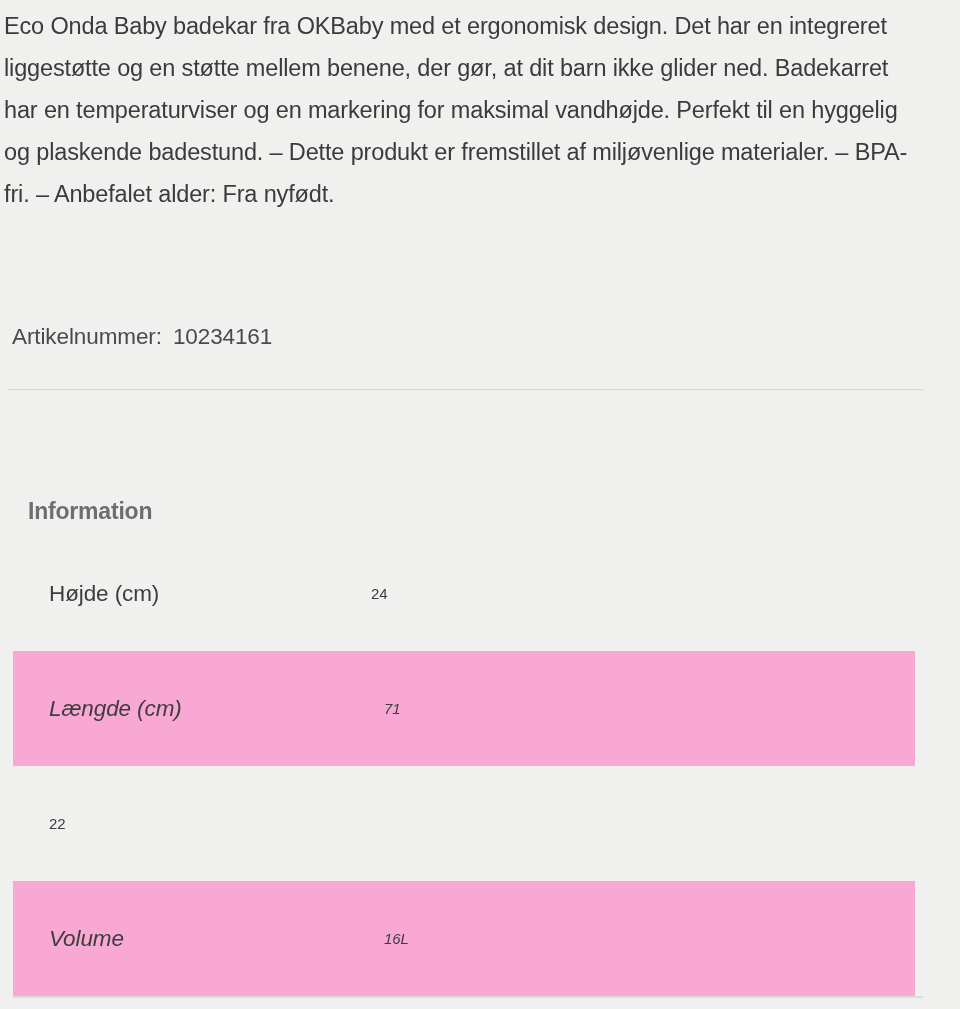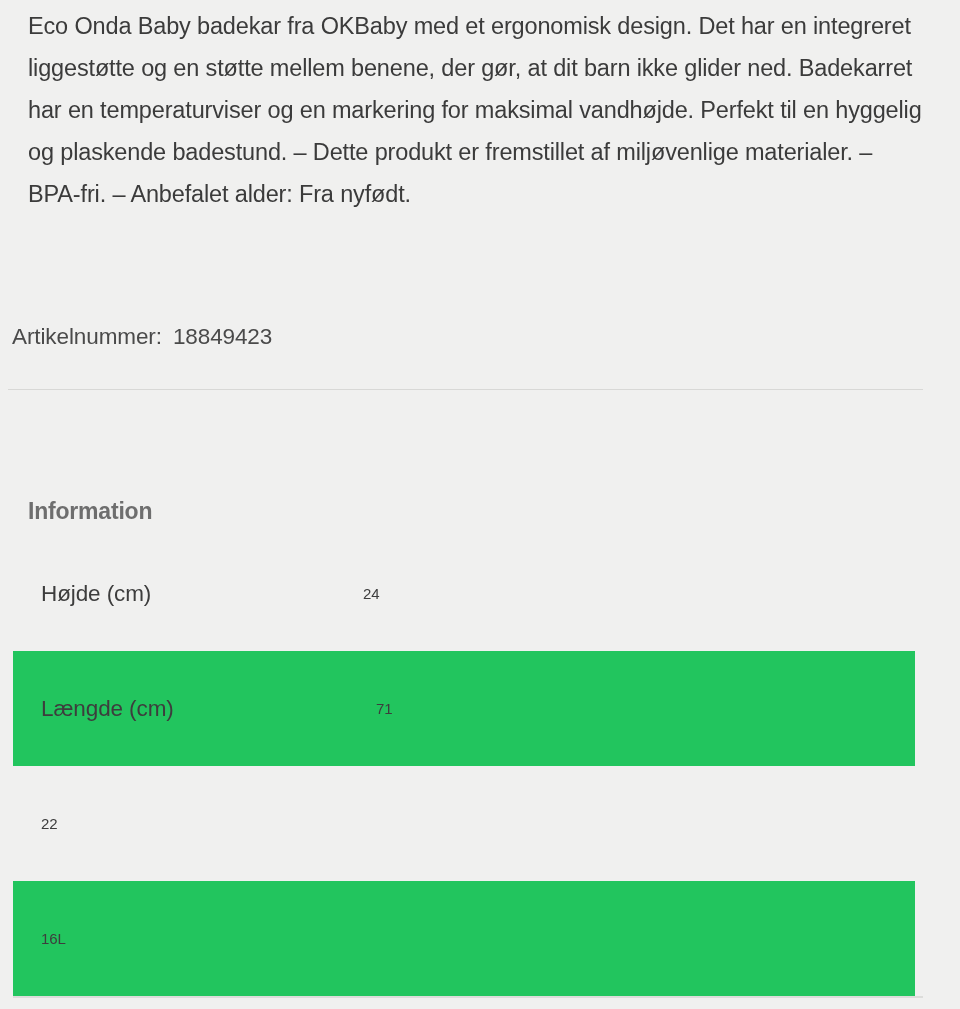--- a/index.html
+++ b/index.html
@@ -27,7 +27,7 @@
   
   .description {
     margin: 0;
-    padding: 0 36px 0 28px;
+    padding: 0 36px 0 4px;
     font-size: 23.5px;
     line-height: 42px;
     letter-spacing: -0.15px;

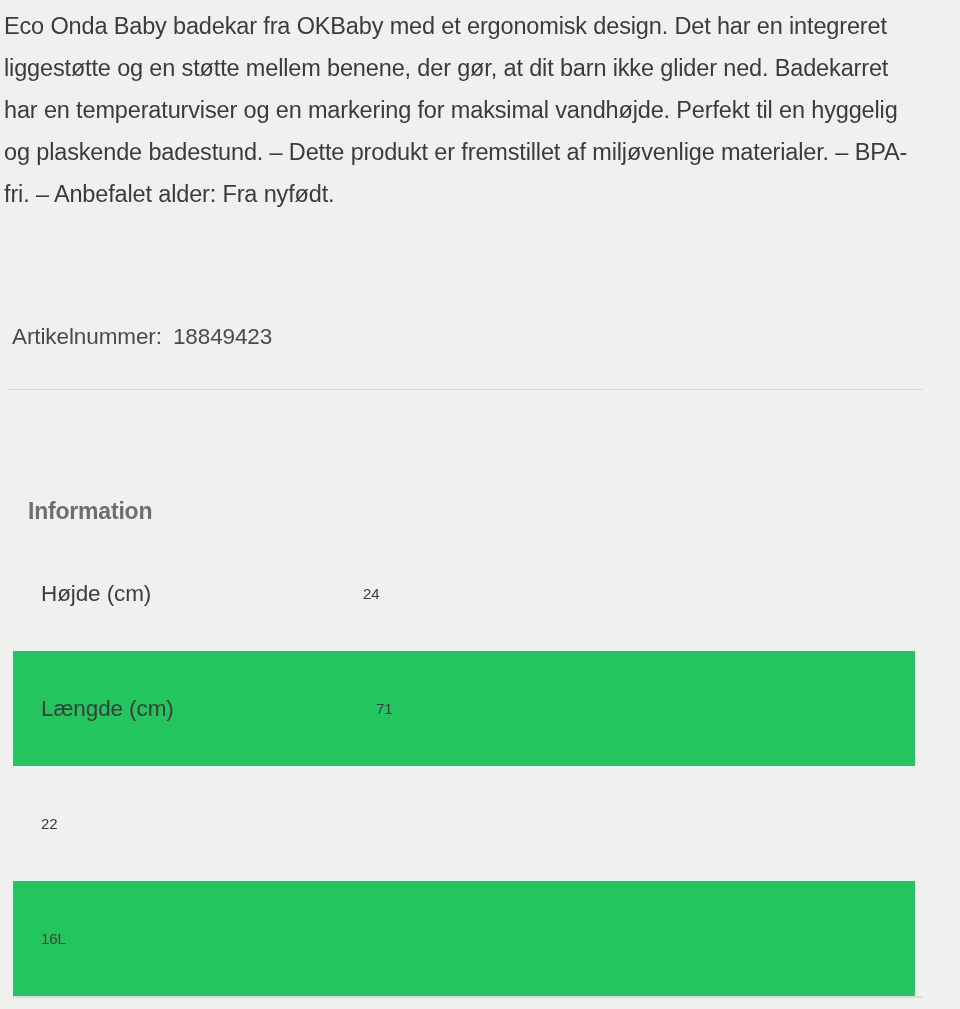--- a/index.html
+++ b/index.html
@@ -144,7 +144,7 @@
   <p class="description">Eco Onda Baby badekar fra OKBaby med et ergonomisk design. Det har en integreret liggestøtte og en støtte mellem benene, der gør, at dit barn ikke glider ned. Badekarret har en temperaturviser og en markering for maksimal vandhøjde. Perfekt til en hyggelig og plaskende badestund. – Dette produkt er fremstillet af miljøvenlige materialer. – BPA-fri. – Anbefalet alder: Fra nyfødt.</p>
 
   <div class="article-row">
-    <span class="art-label">Artikelnummer:</span><span class="art-value">18849423</span>
+    <span class="art-label">Artikelnummer:</span><span class="art-value">10234161</span>
   </div>
 
   <div class="divider"></div>

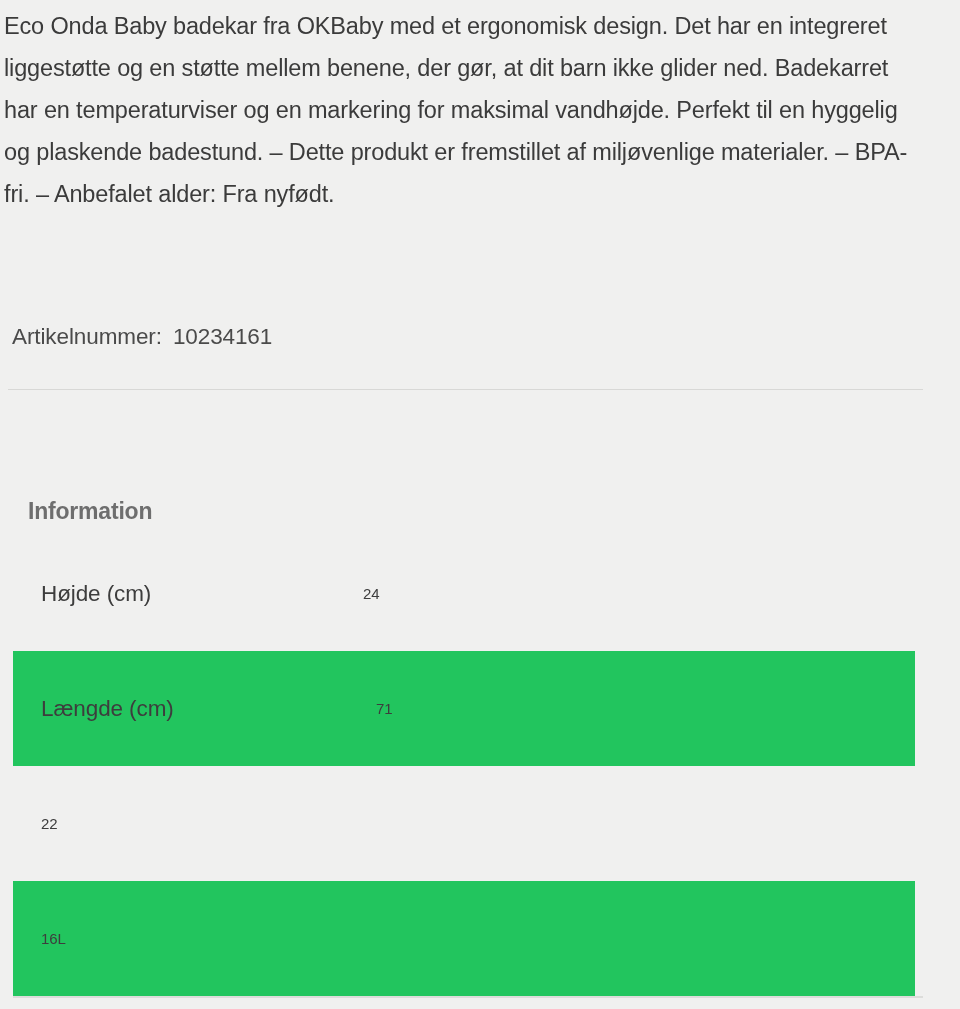--- a/index.html
+++ b/index.html
@@ -101,7 +101,7 @@
   .info-row .cells {
     position: absolute;
     top: 0;
-    left: 0;
+    left: 8px;
     right: 0;
     height: 115px;
     display: flex;

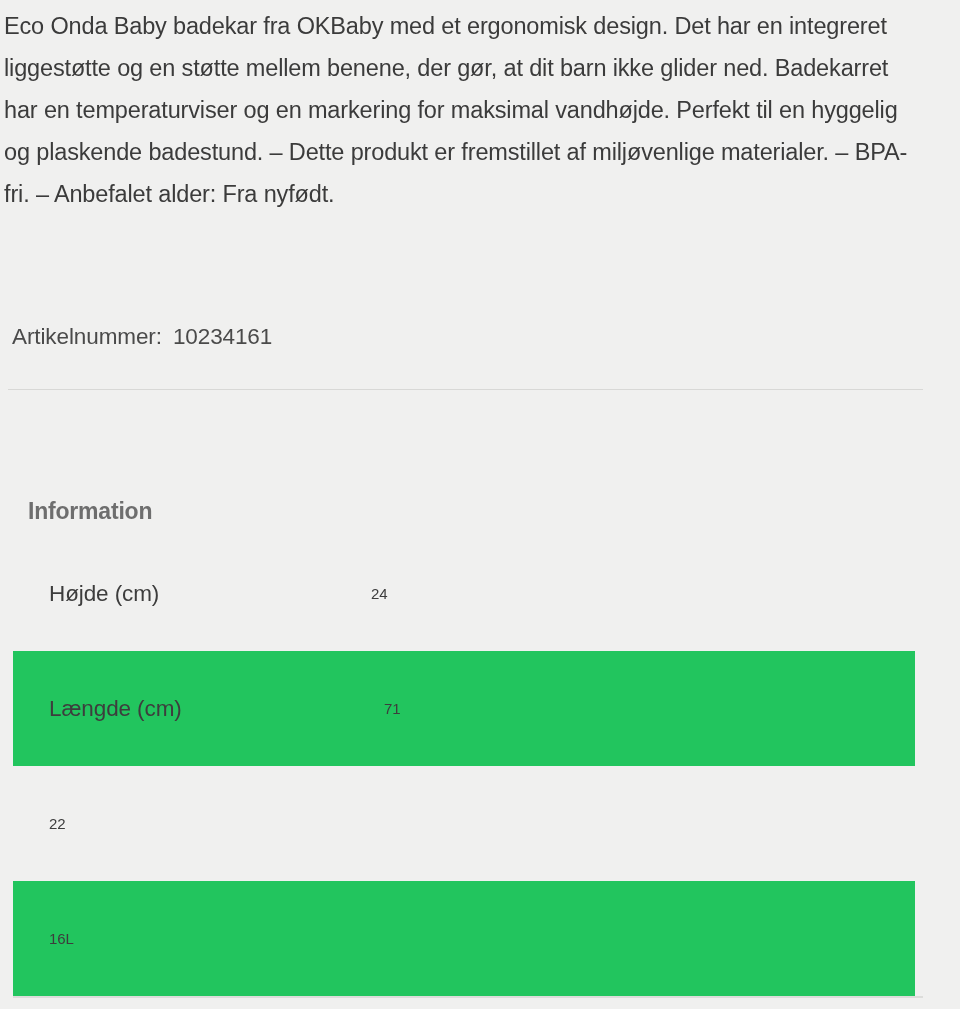--- a/index.html
+++ b/index.html
@@ -95,8 +95,9 @@
     margin: 0;
   }
   .info-row.even {
-    background: #22c55e;
+    background: #f9a8d4;
     margin: 0 45px 0 13px;
+    font-style: italic;
   }
   .info-row .cells {
     position: absolute;

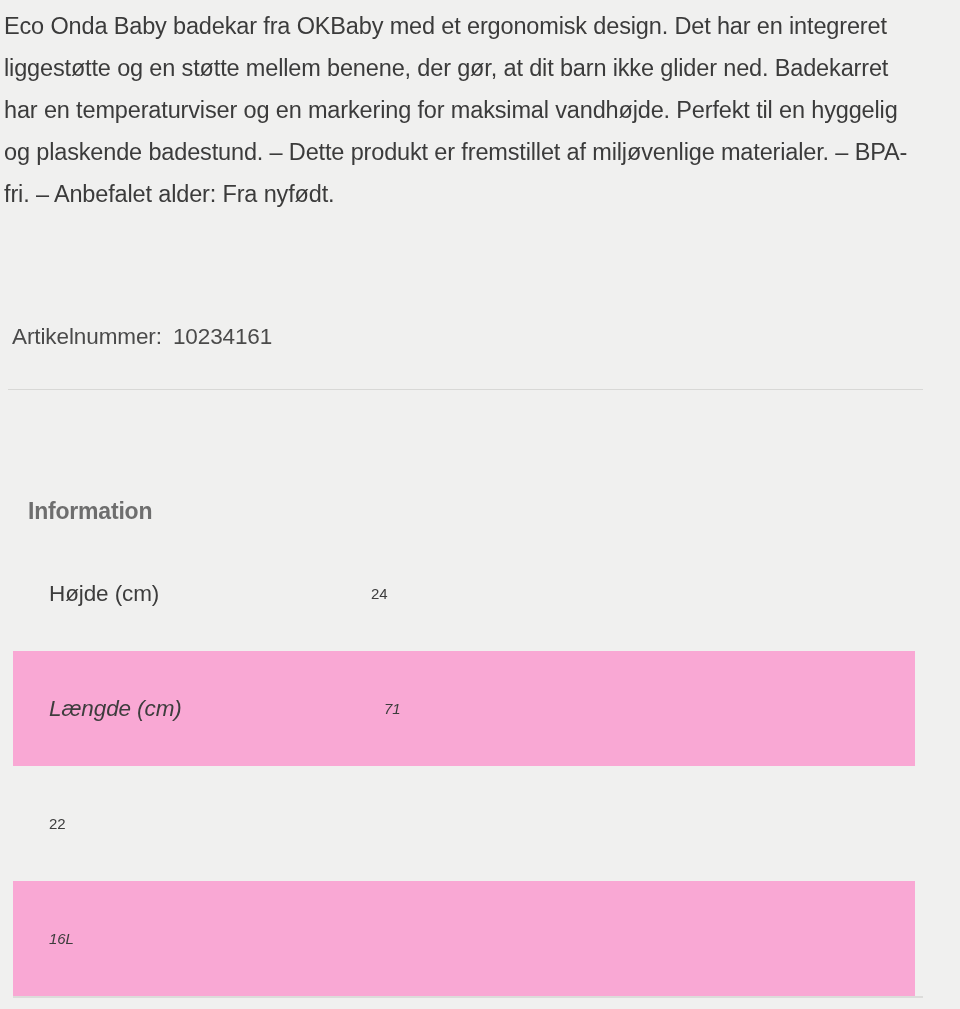--- a/index.html
+++ b/index.html
@@ -176,6 +176,7 @@
 
     <div class="info-row even">
       <div class="cells">
+        <span class="cell-label">Volume</span>
         <span class="cell-value">16L</span>
       </div>
     </div>

